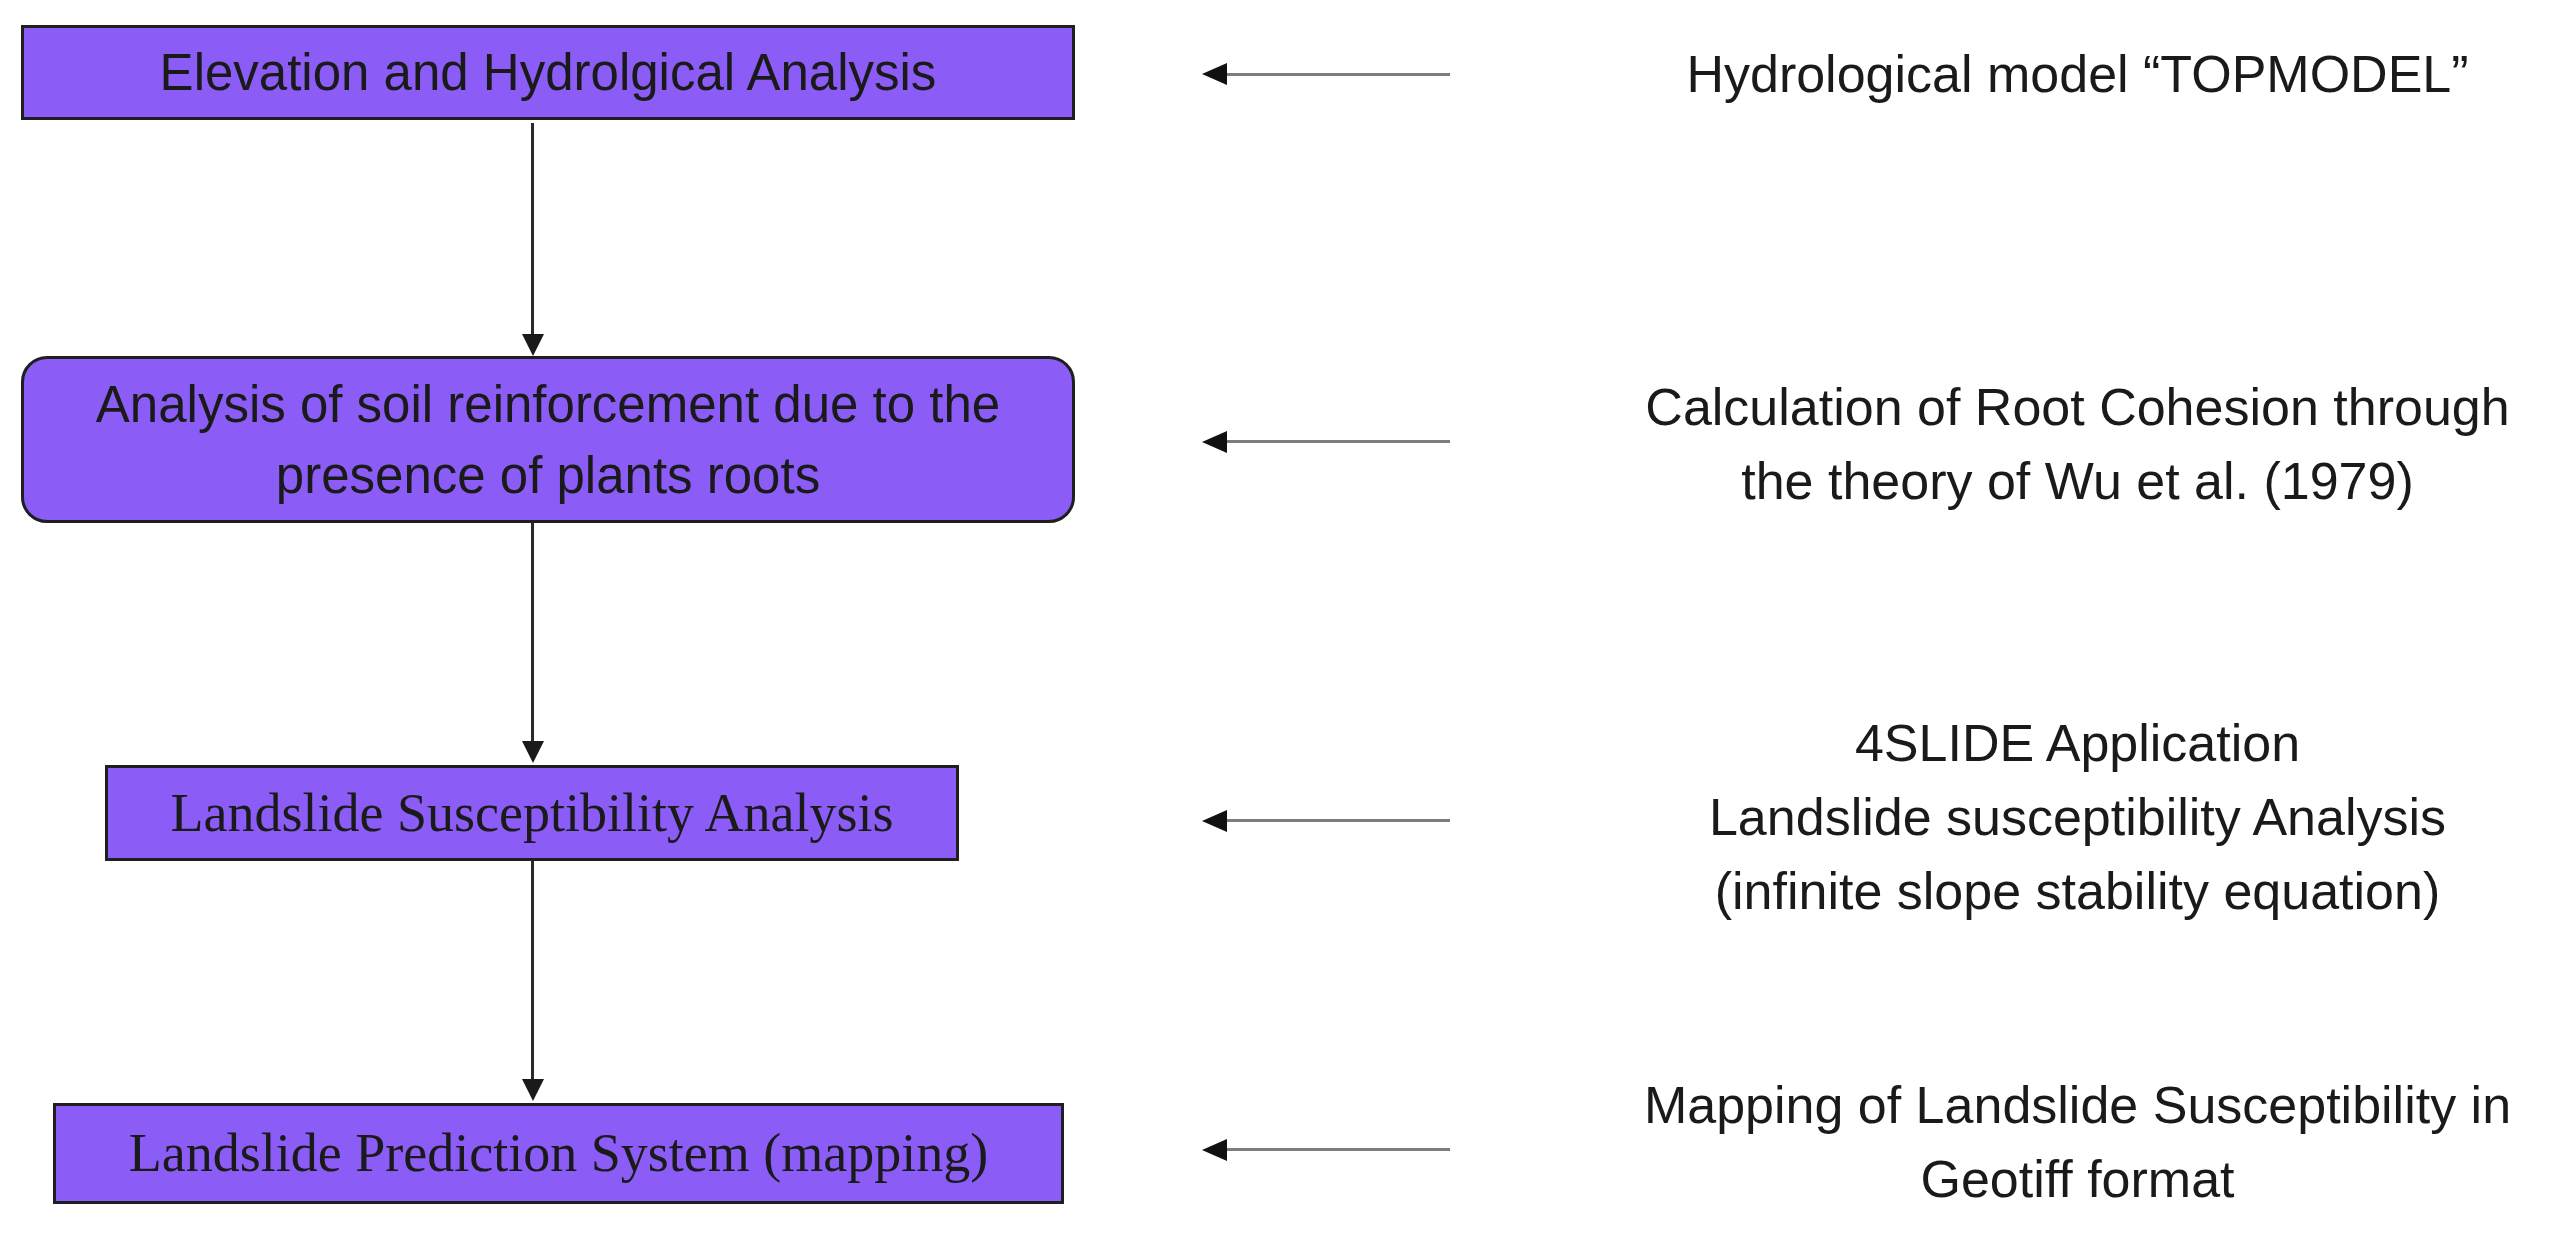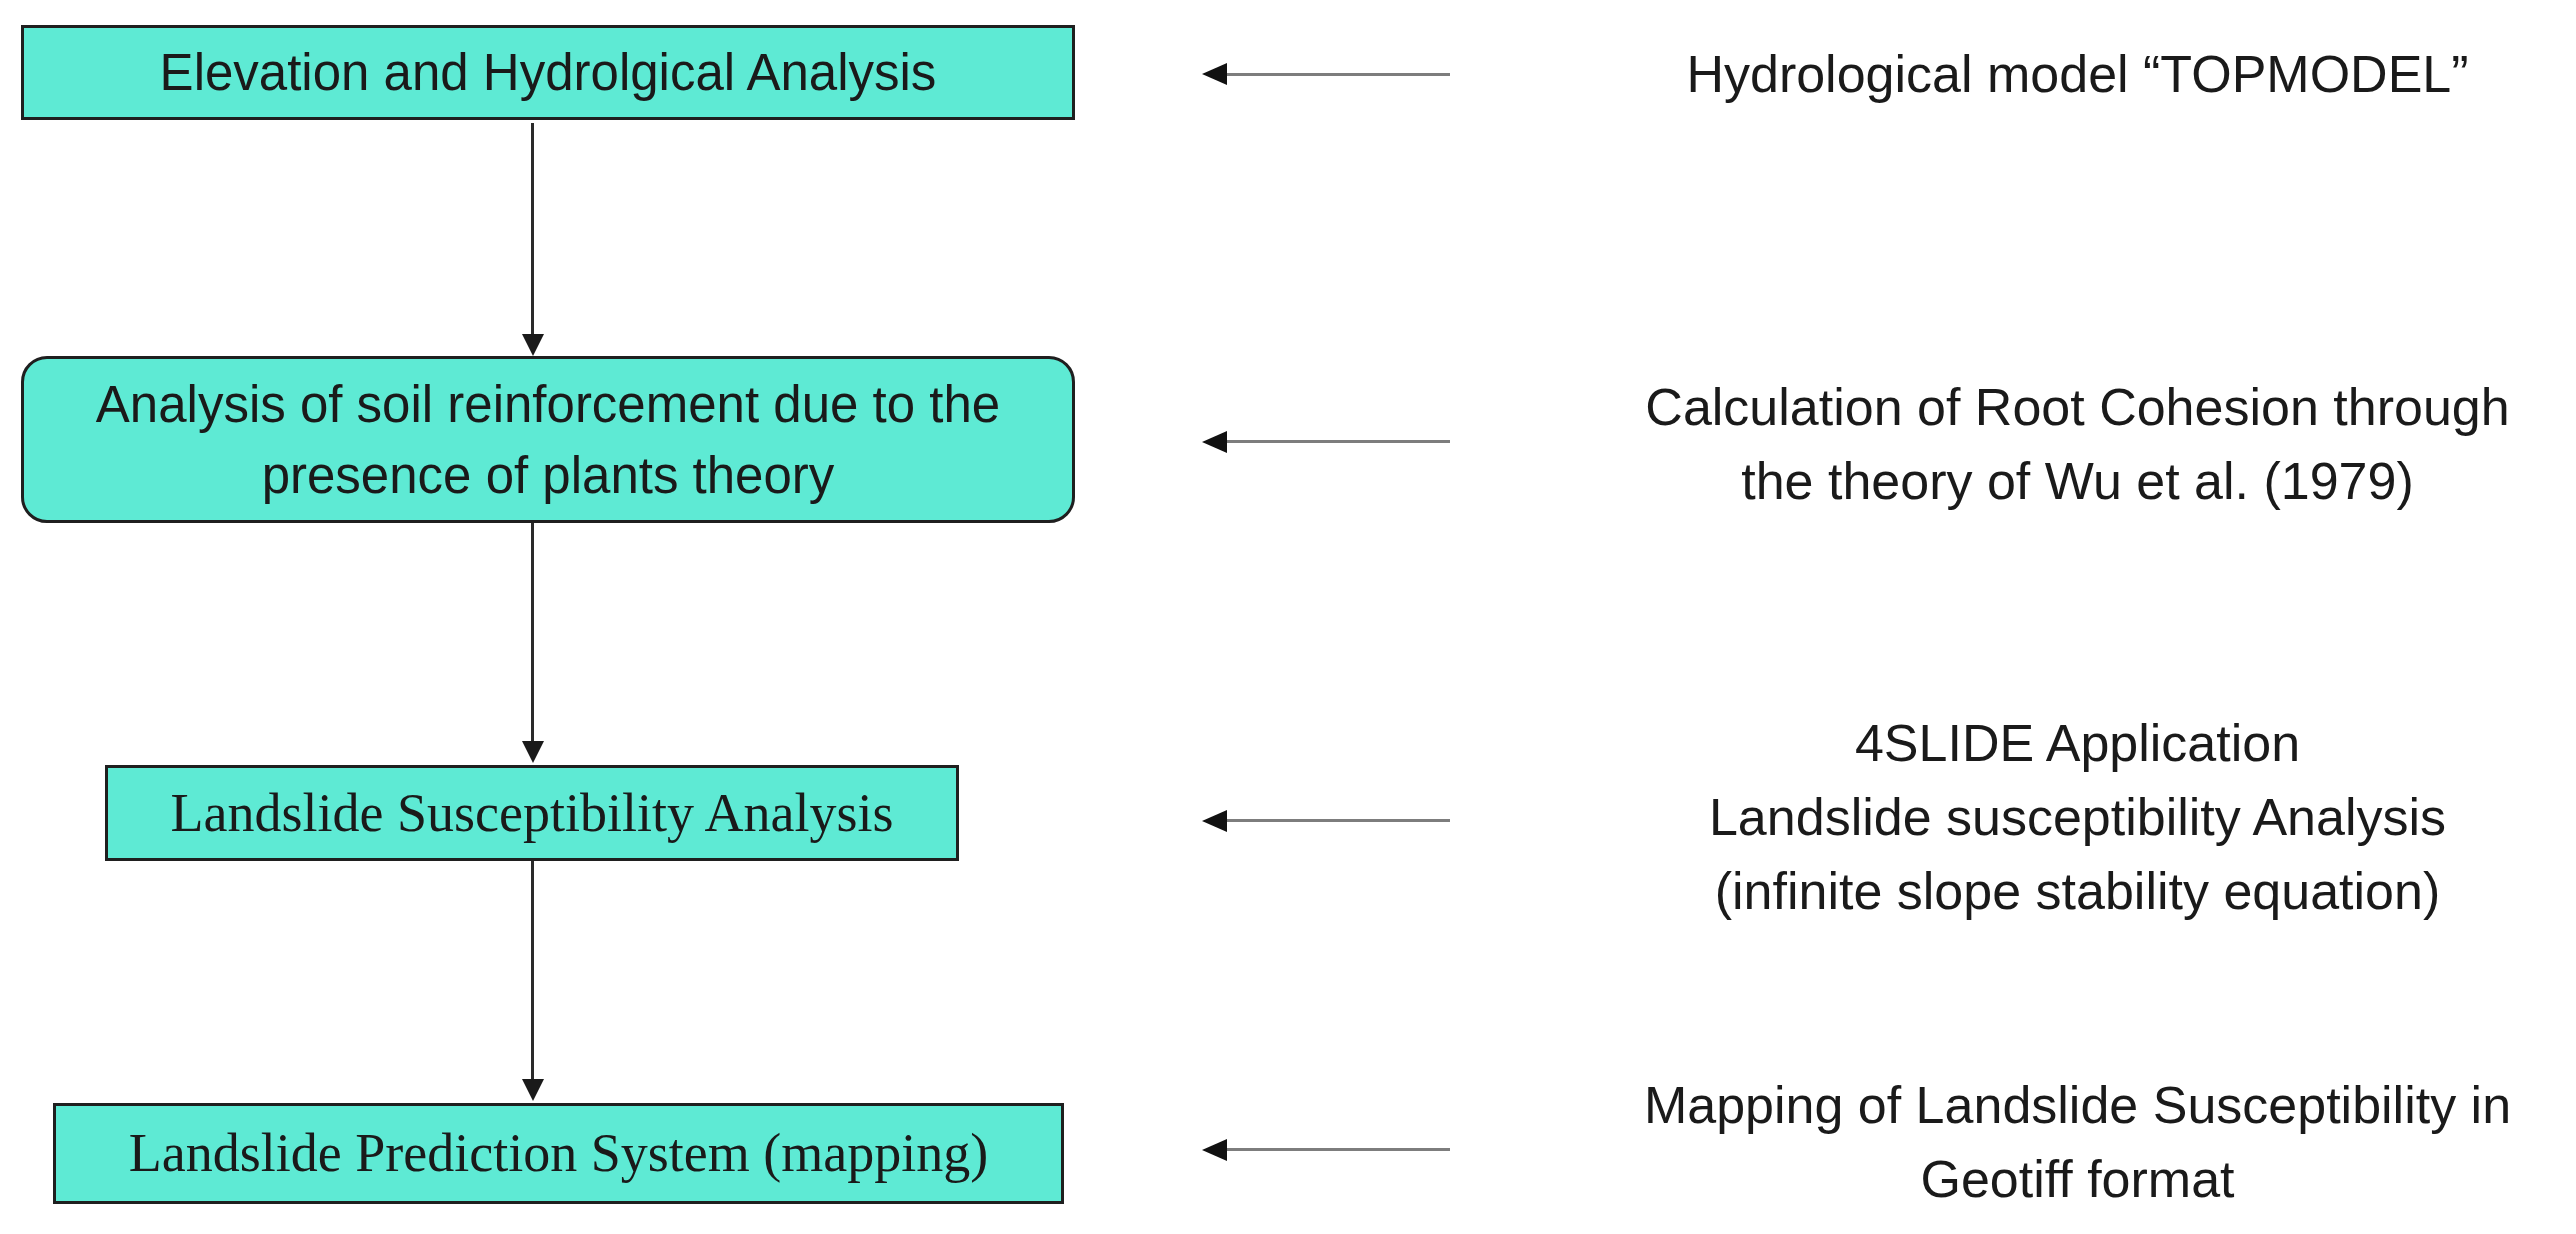--- a/index.html
+++ b/index.html
@@ -18,7 +18,7 @@
     justify-content:center;
     align-items:center;
     border:3.4px solid #1f1f1f;
-    background:#5eead4;
+    background:#8b5cf6;
     box-sizing:border-box;
     text-align:center;
   }

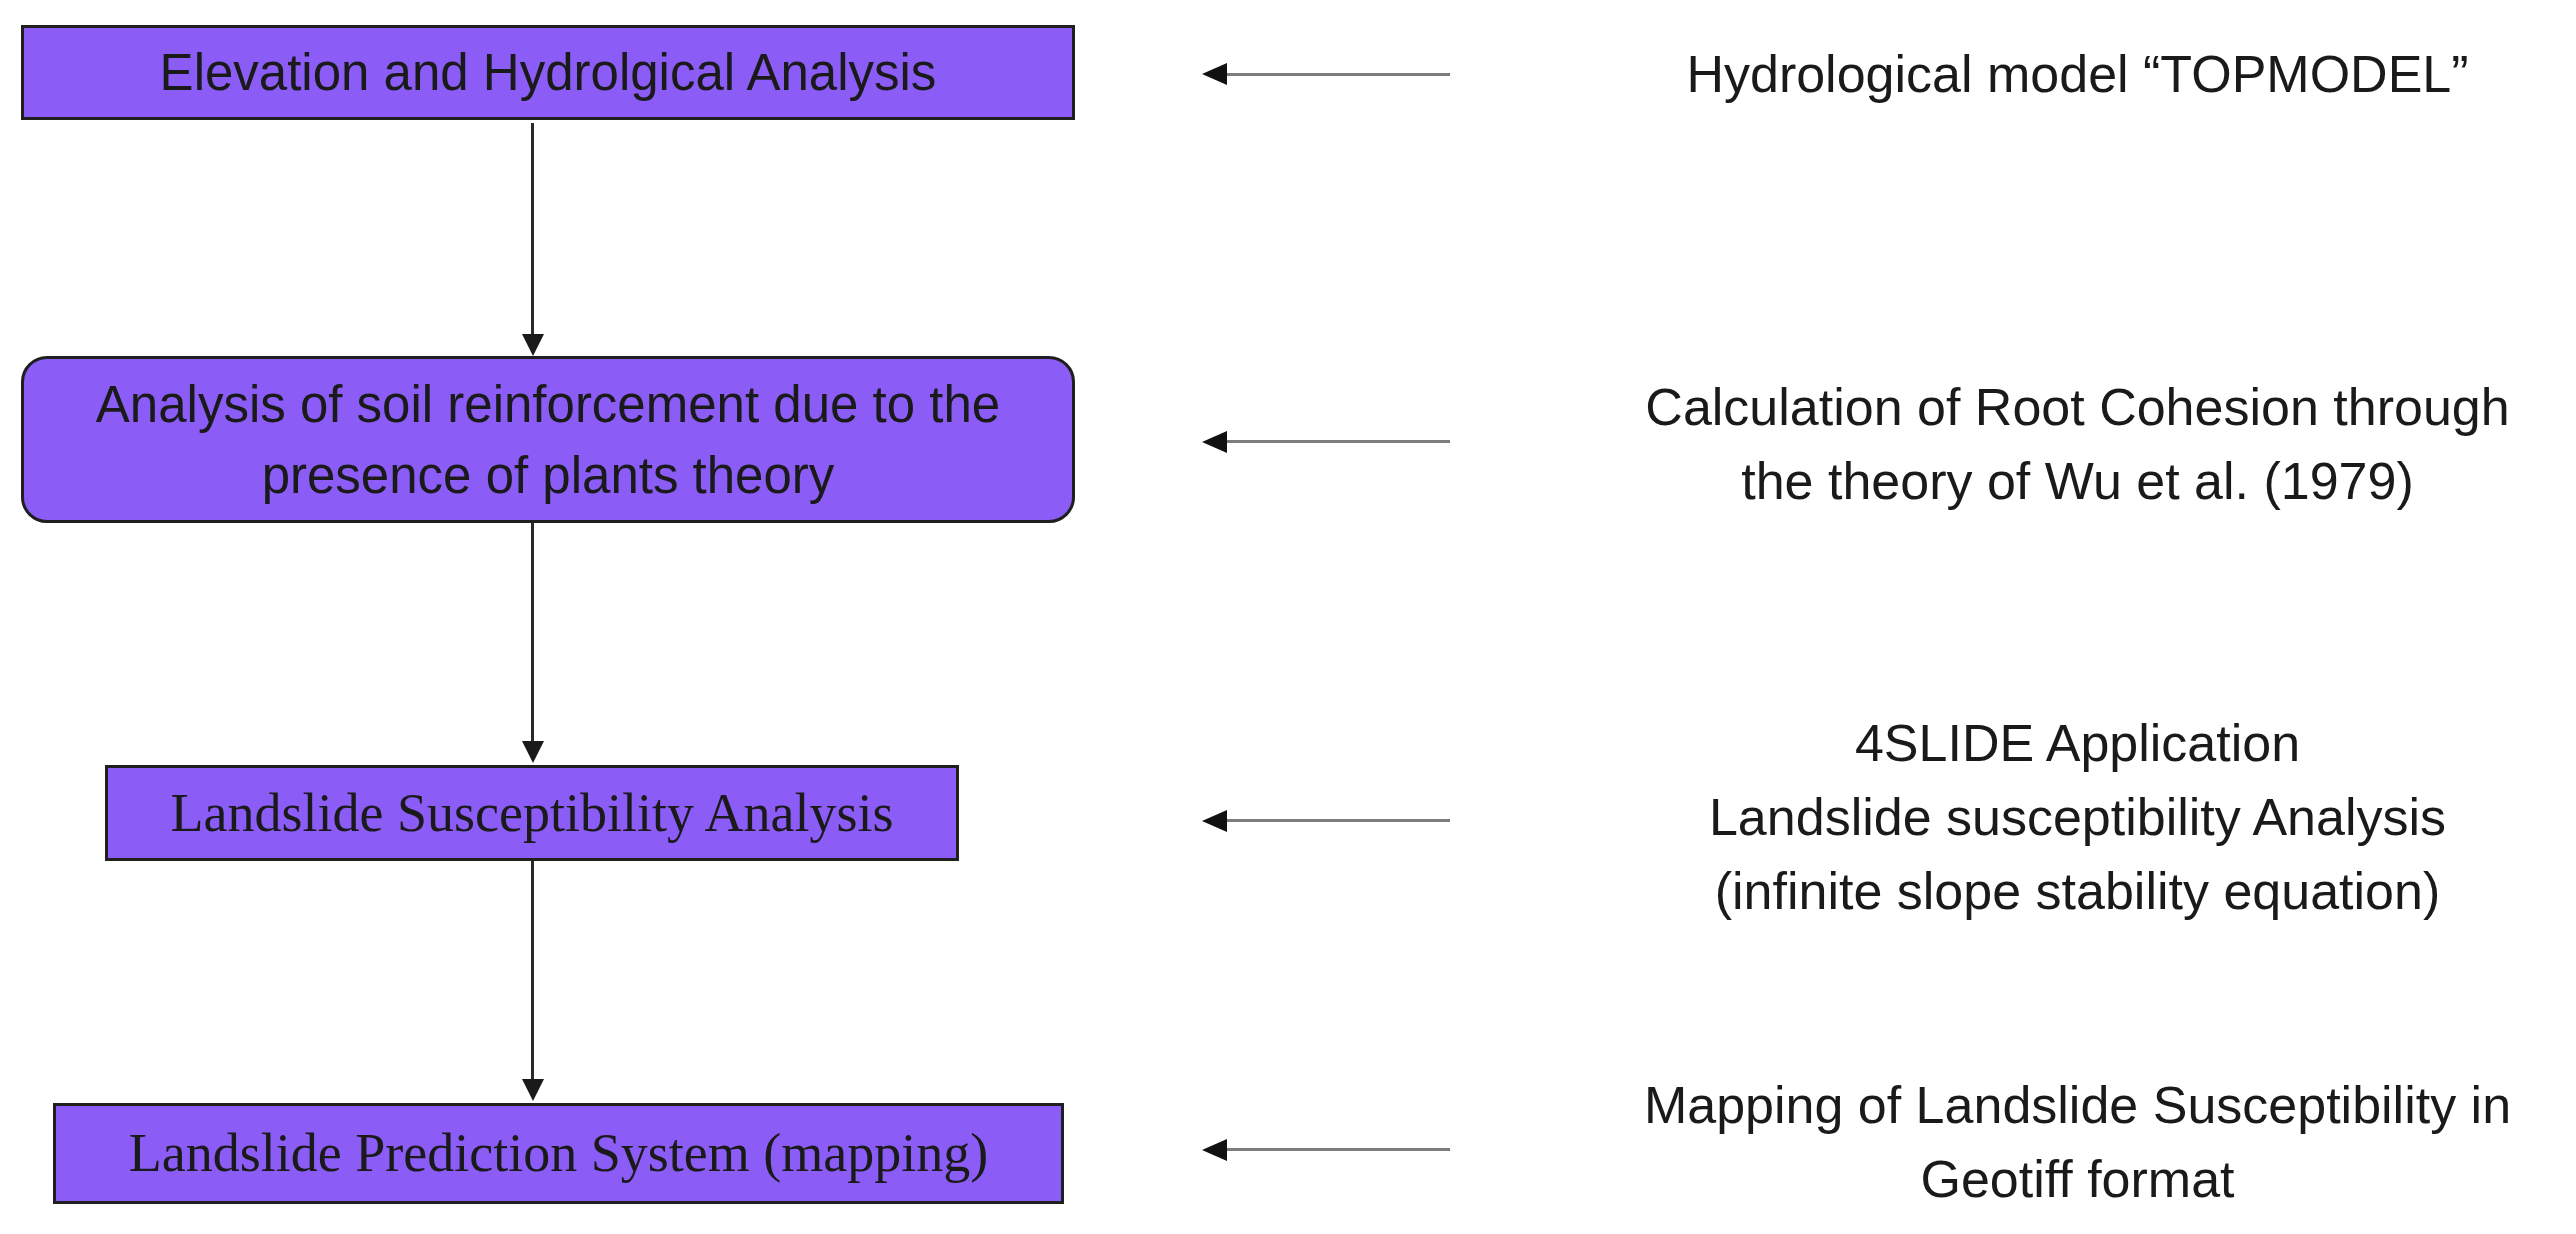--- a/index.html
+++ b/index.html
@@ -72,7 +72,7 @@
 
   <div class="box sans" style="left:21px; top:356px; width:1054px; height:167px;border-radius:26px;">
     <div class="box-line">Analysis of soil reinforcement due to the</div>
-    <div class="box-line">presence of plants theory</div>
+    <div class="box-line">presence of plants roots</div>
   </div>
 
   <div class="vline" style="left:531px; top:523px; height:218px;"></div>

